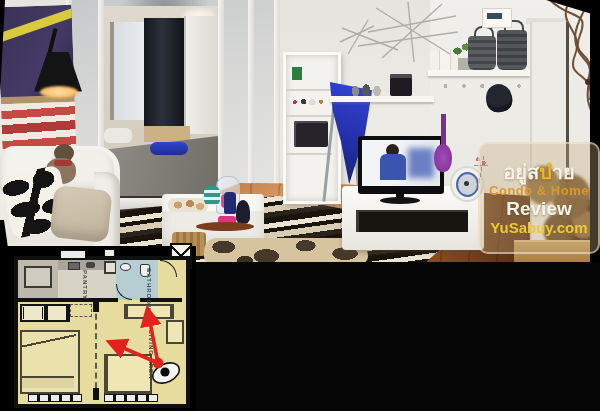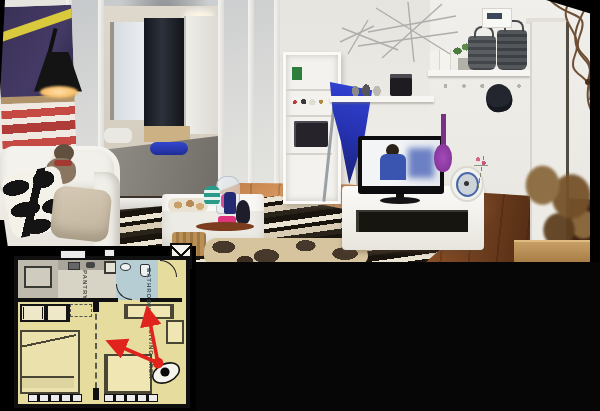--- a/index.html
+++ b/index.html
@@ -359,6 +359,12 @@
     <div class="ab edge-lb"></div>
   </div>
 
+  <div id="watermark" class="ab">
+    <div class="wm1"><span>อยู่ส</span><span class="accent">บ๋</span><span>าย</span></div>
+    <div class="wm2">Condo &amp; Home</div>
+    <div class="wm3">Review</div>
+    <div class="wm4">YuSabuy.com</div>
+  </div>
 
   <div id="plan-backdrop" class="ab"></div>
   <div id="floorplan" class="ab">

